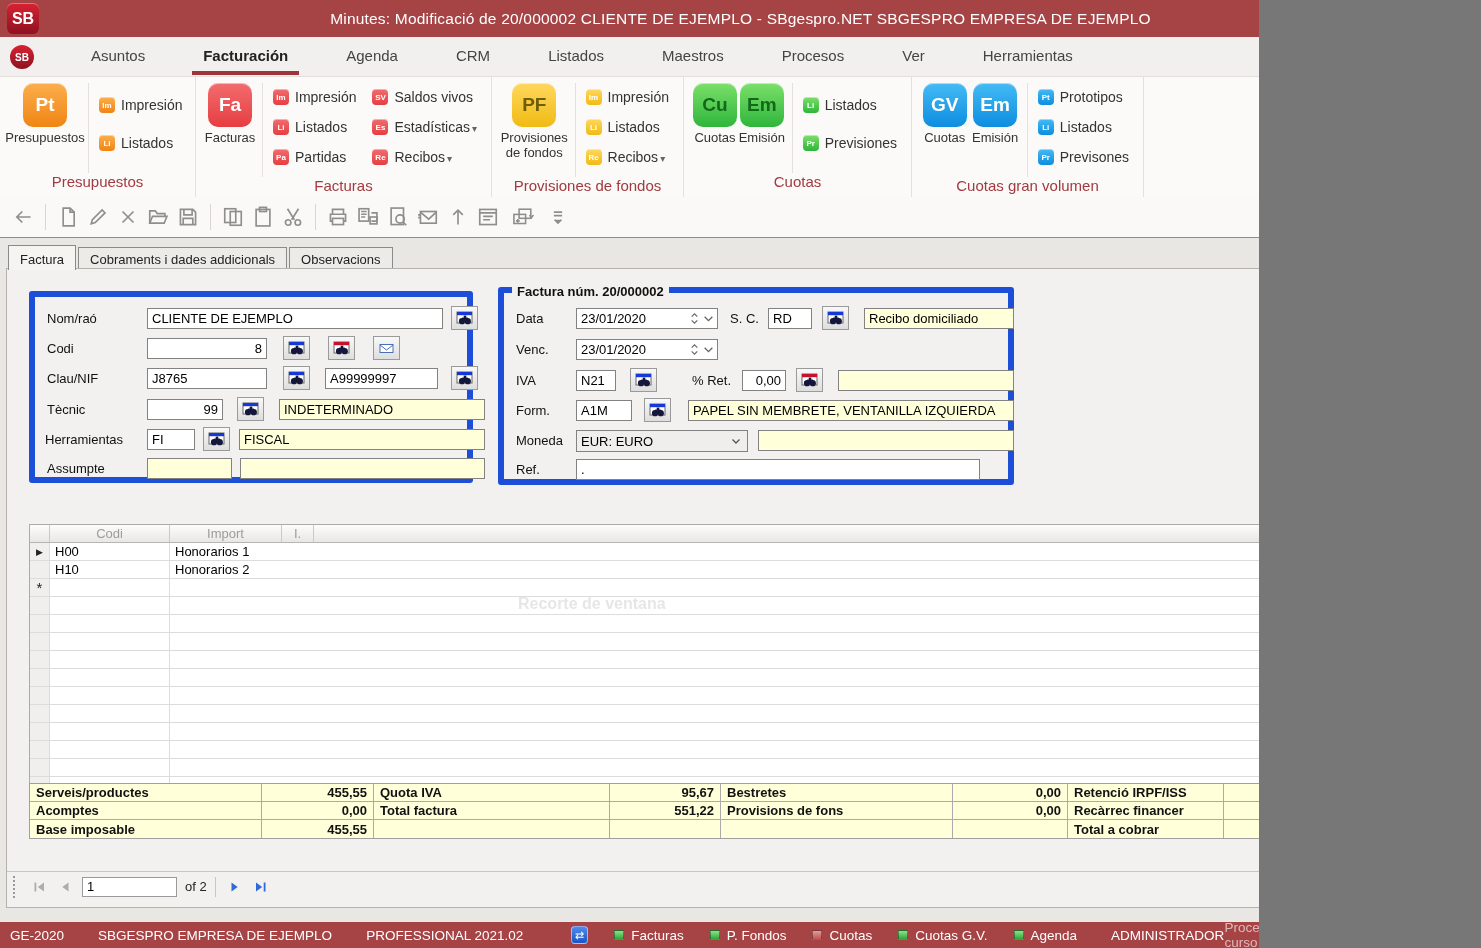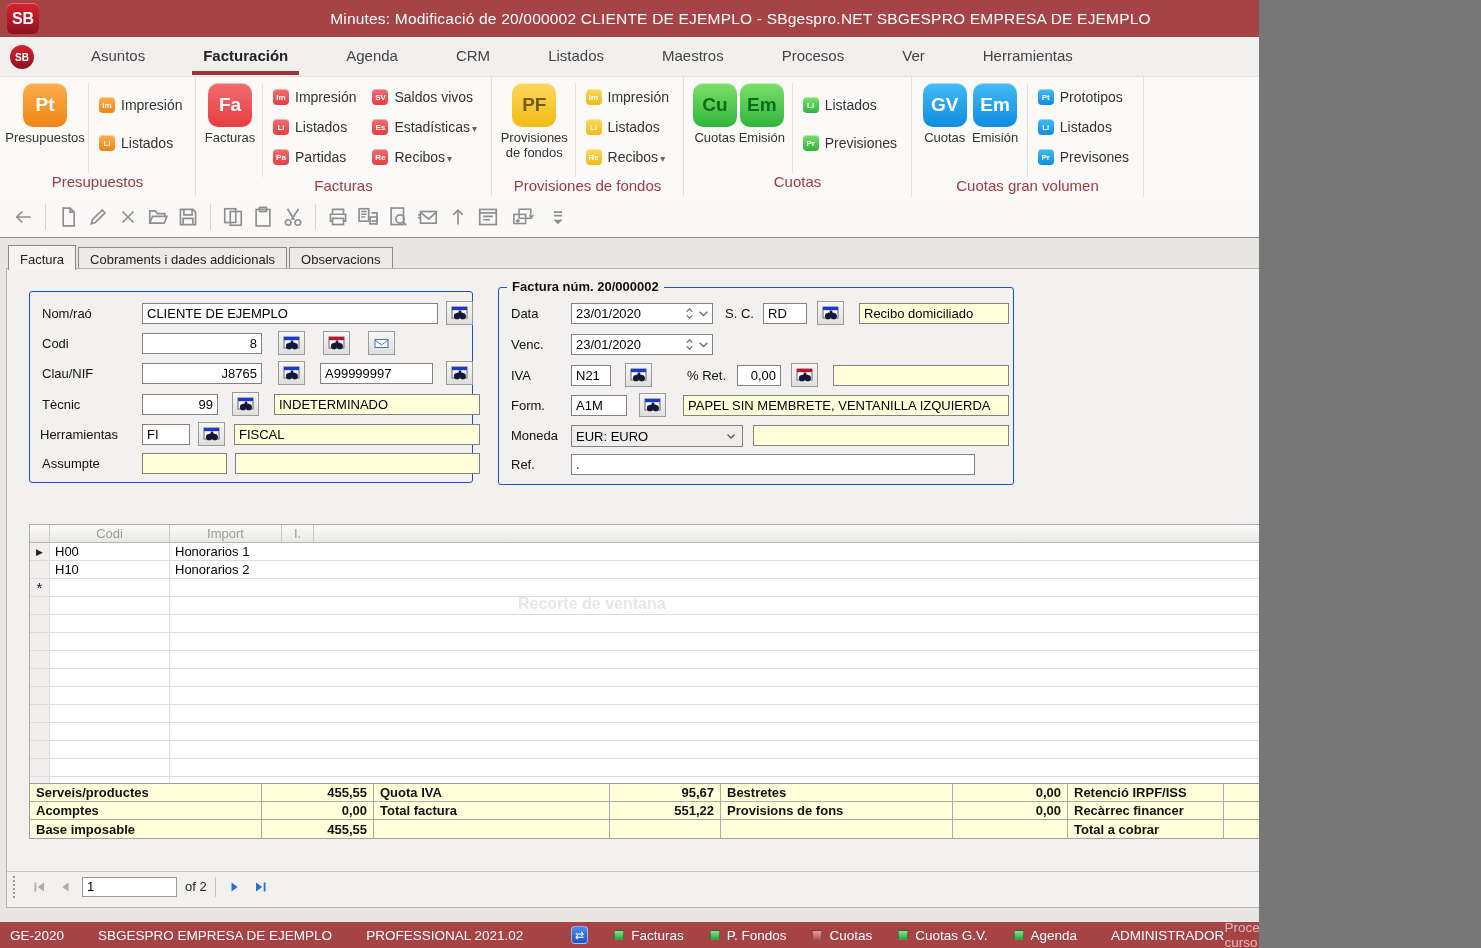--- a/index.html
+++ b/index.html
@@ -80,7 +80,7 @@
   #panel { position:absolute; left:6px; top:30px; width:1469px; height:640px; background:#F2F1EF;
            border:1px solid #B5B2AE; }
 
-  .groupbox { position:absolute; border:1px solid #1d4ed8; border-radius:3px; }
+  .groupbox { position:absolute; border:6px solid #1d4ed8; border-radius:3px; }
   .gb-legend { position:absolute; top:-9px; left:8px; background:#F2F1EF; padding:0 5px; font-size:13px; font-weight:bold; color:#111; }
   .lbl { position:absolute; font-size:13px; color:#111; white-space:nowrap; }
   .field { position:absolute; height:21px; line-height:19px; background:#fff; border:1px solid #828282;

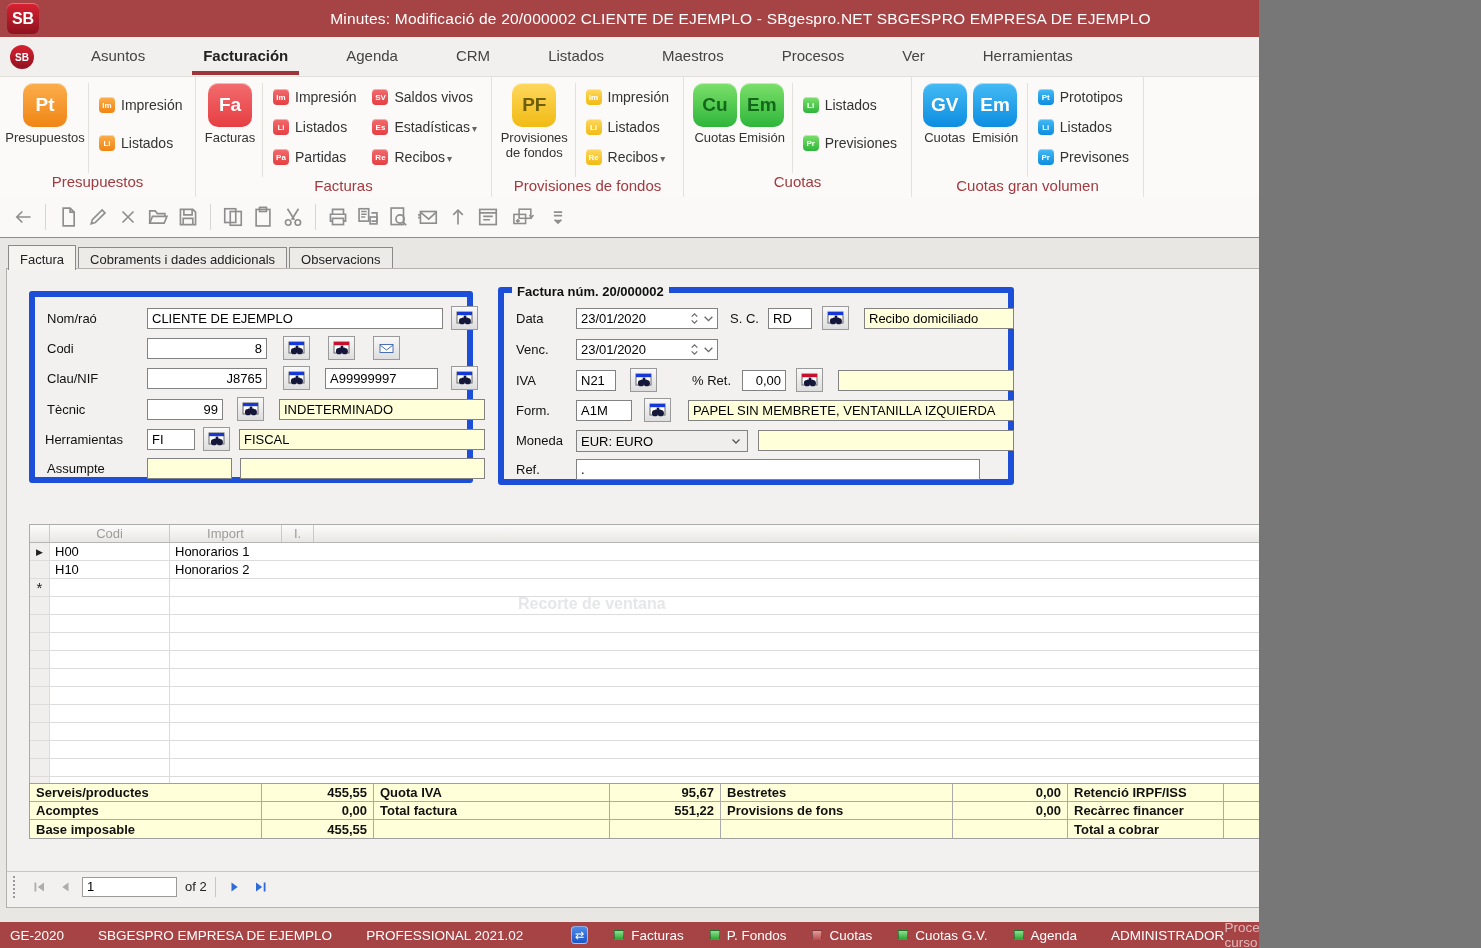--- a/index.html
+++ b/index.html
@@ -533,7 +533,7 @@
         </div>
 
         <span class="lbl" style="left:12px; top:74px;">Clau/NIF</span>
-        <div class="field" style="left:112px; top:71px; width:120px;text-align:right;">J8765</div>
+        <div class="field" style="left:112px; top:71px; width:120px;">J8765</div>
         <div class="btn-look" style="left:248px; top:69px;">
           <svg viewBox="0 0 17 15">
               <rect x="1" y="1" width="15" height="11" fill="#fff" stroke="#666"></rect>

